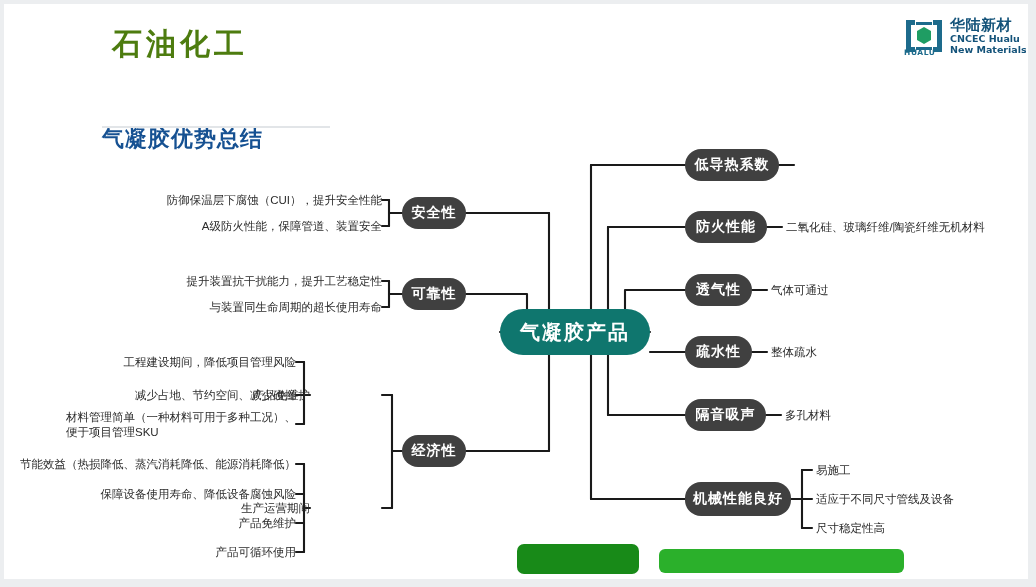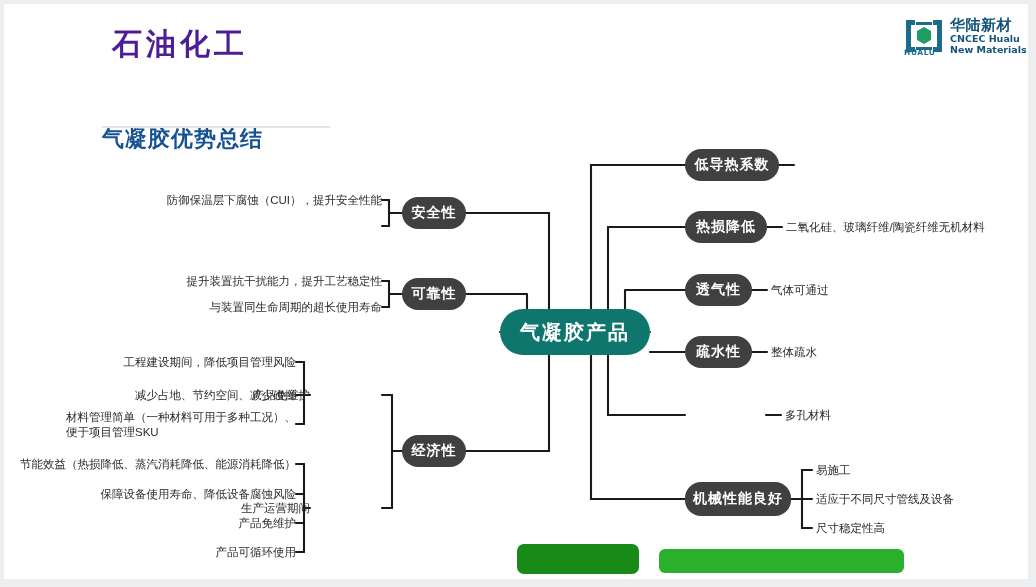--- a/index.html
+++ b/index.html
@@ -20,7 +20,7 @@
   #cncec-logo{position:absolute;left:22px;top:14px;width:76px;height:46px;}
   #petro-title{
     position:absolute;left:108px;top:20px;
-    font-size:30px;font-weight:bold;color:#4c1d95;
+    font-size:30px;font-weight:bold;color:#4d7c0f;
     letter-spacing:4px;white-space:nowrap;
     font-family:"DejaVu Sans",sans-serif;
   }

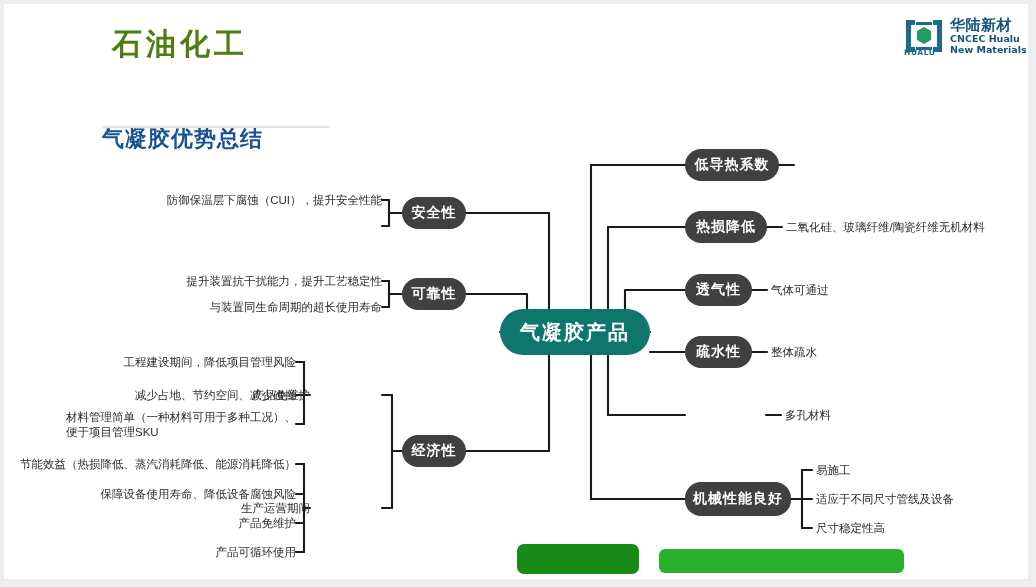--- a/index.html
+++ b/index.html
@@ -180,6 +180,7 @@
     <div class="mid" style="left:306px;top:497px;transform:translateX(-100%);">生产运营期间</div>
 
     <div class="leaf r" style="left:378px;top:189px;transform:translateX(-100%);">防御保温层下腐蚀（CUI），提升安全性能</div>
+    <div class="leaf r" style="left:378px;top:215px;transform:translateX(-100%);">A级防火性能，保障管道、装置安全</div>
 
     <div class="leaf r" style="left:378px;top:270px;transform:translateX(-100%);">提升装置抗干扰能力，提升工艺稳定性</div>
     <div class="leaf r" style="left:378px;top:296px;transform:translateX(-100%);">与装置同生命周期的超长使用寿命</div>

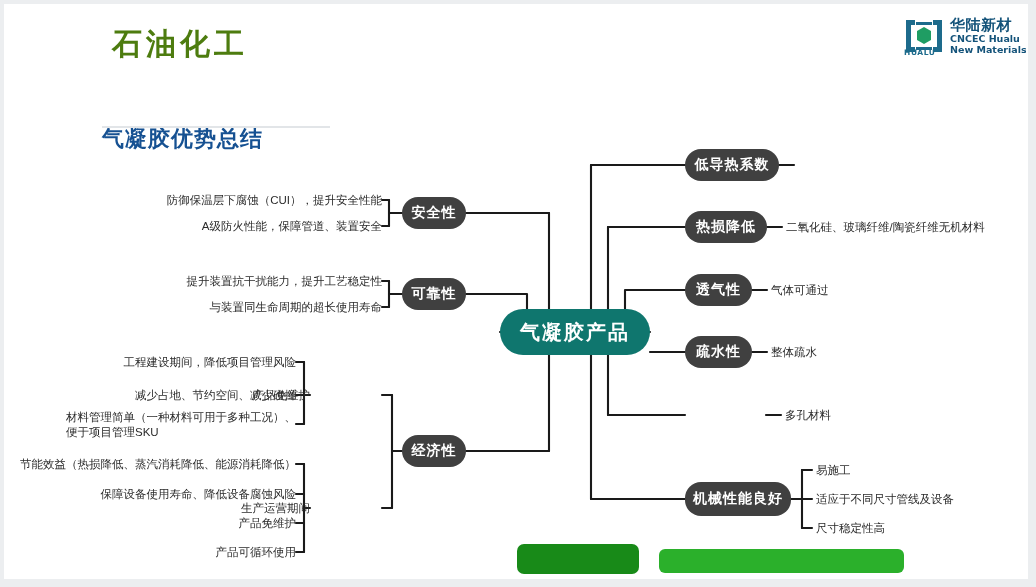--- a/index.html
+++ b/index.html
@@ -196,7 +196,7 @@
     <div class="leaf r" style="left:292px;top:541px;transform:translateX(-100%);">产品可循环使用</div>
 
     <div class="node green" style="left:681px;top:145px;width:94px;height:32px;">低导热系数</div>
-    <div class="node green" style="left:681px;top:207px;width:82px;height:32px;">热损降低</div>
+    <div class="node green" style="left:681px;top:207px;width:82px;height:32px;">防火性能</div>
     <div class="node green" style="left:681px;top:270px;width:67px;height:32px;">透气性</div>
     <div class="node green" style="left:681px;top:332px;width:67px;height:32px;">疏水性</div>
     <div class="node green" style="left:681px;top:478px;width:106px;height:34px;">机械性能良好</div>

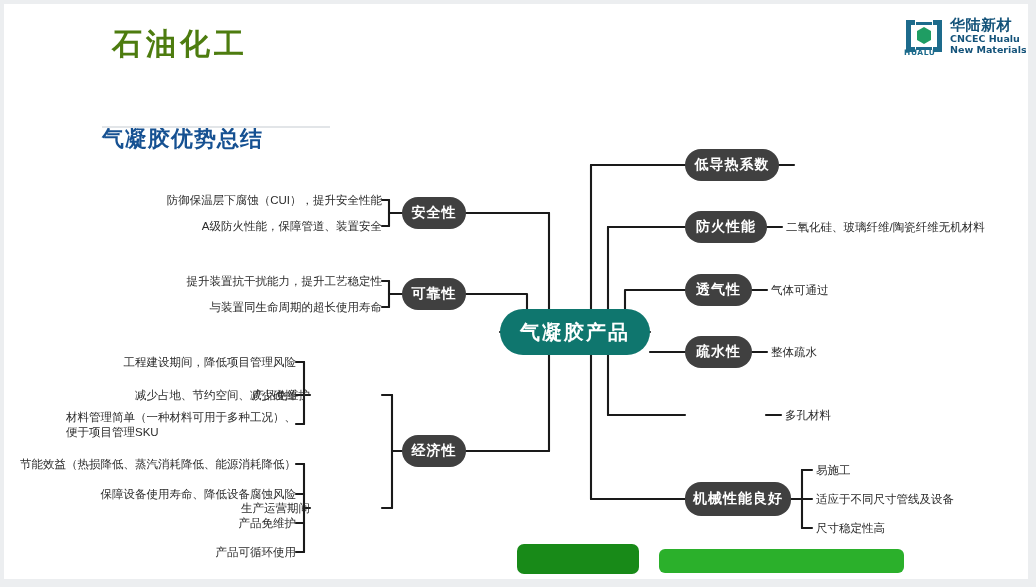--- a/index.html
+++ b/index.html
@@ -199,6 +199,7 @@
     <div class="node green" style="left:681px;top:207px;width:82px;height:32px;">防火性能</div>
     <div class="node green" style="left:681px;top:270px;width:67px;height:32px;">透气性</div>
     <div class="node green" style="left:681px;top:332px;width:67px;height:32px;">疏水性</div>
+    <div class="node green" style="left:681px;top:395px;width:81px;height:32px;">隔音吸声</div>
     <div class="node green" style="left:681px;top:478px;width:106px;height:34px;">机械性能良好</div>
 
     <div class="leaf l" style="left:782px;top:216px;">二氧化硅、玻璃纤维/陶瓷纤维无机材料</div>

